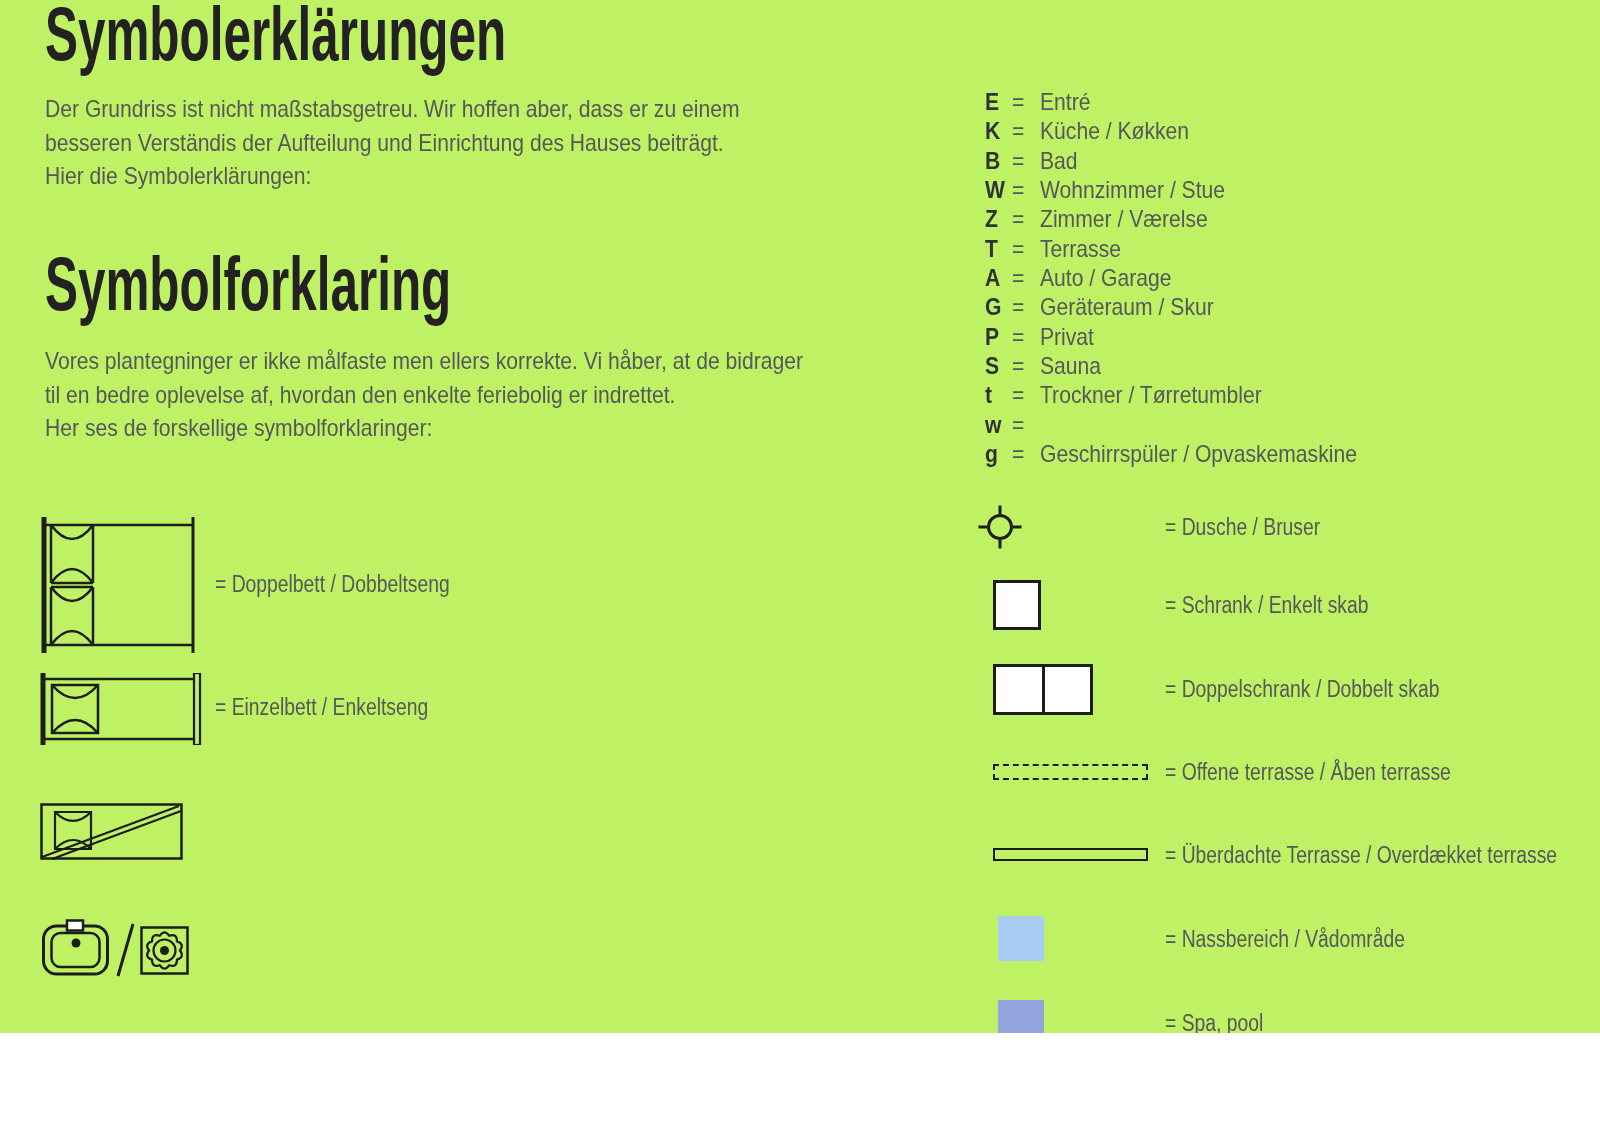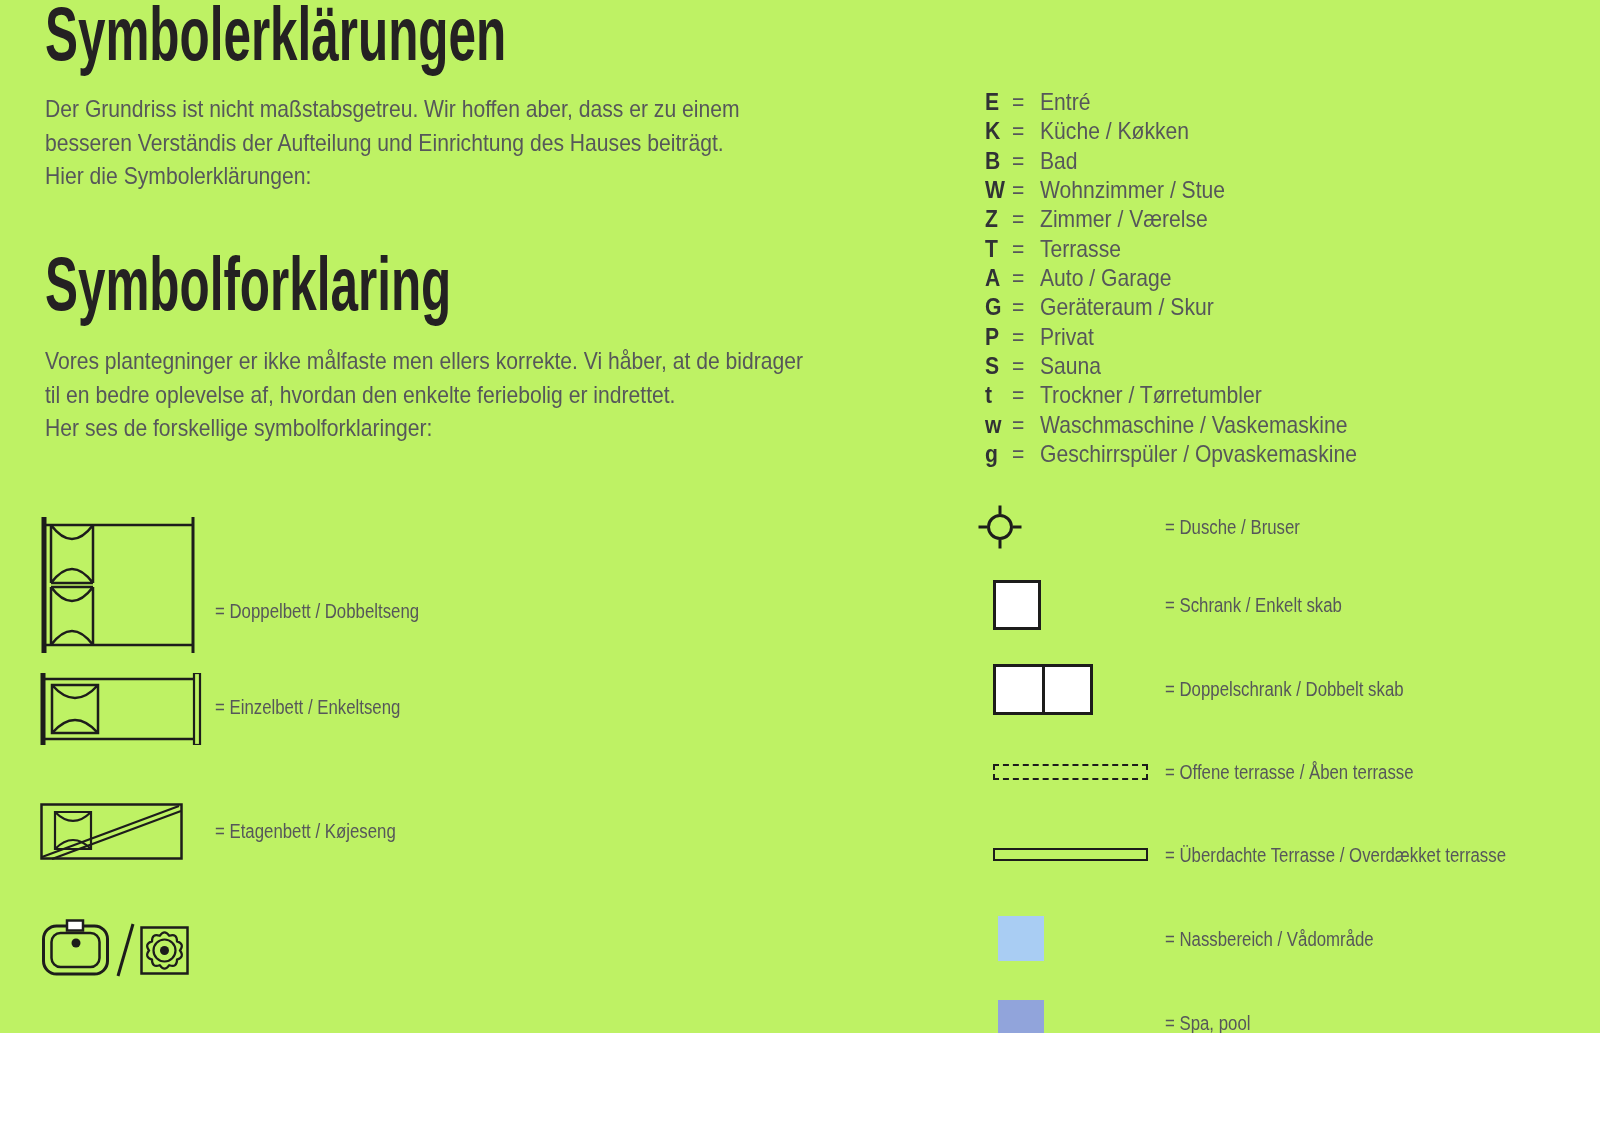--- a/index.html
+++ b/index.html
@@ -154,7 +154,6 @@
     <div class="row">
         <span class="k"><span class="cs">w</span></span>
         <span class="e"><span class="cs">=</span></span>
-        <span class="v"><span class="cs">Waschmaschine / Vaskemaskine</span></span>
       </div>
     <div class="row">
         <span class="k"><span class="cs">g</span></span>

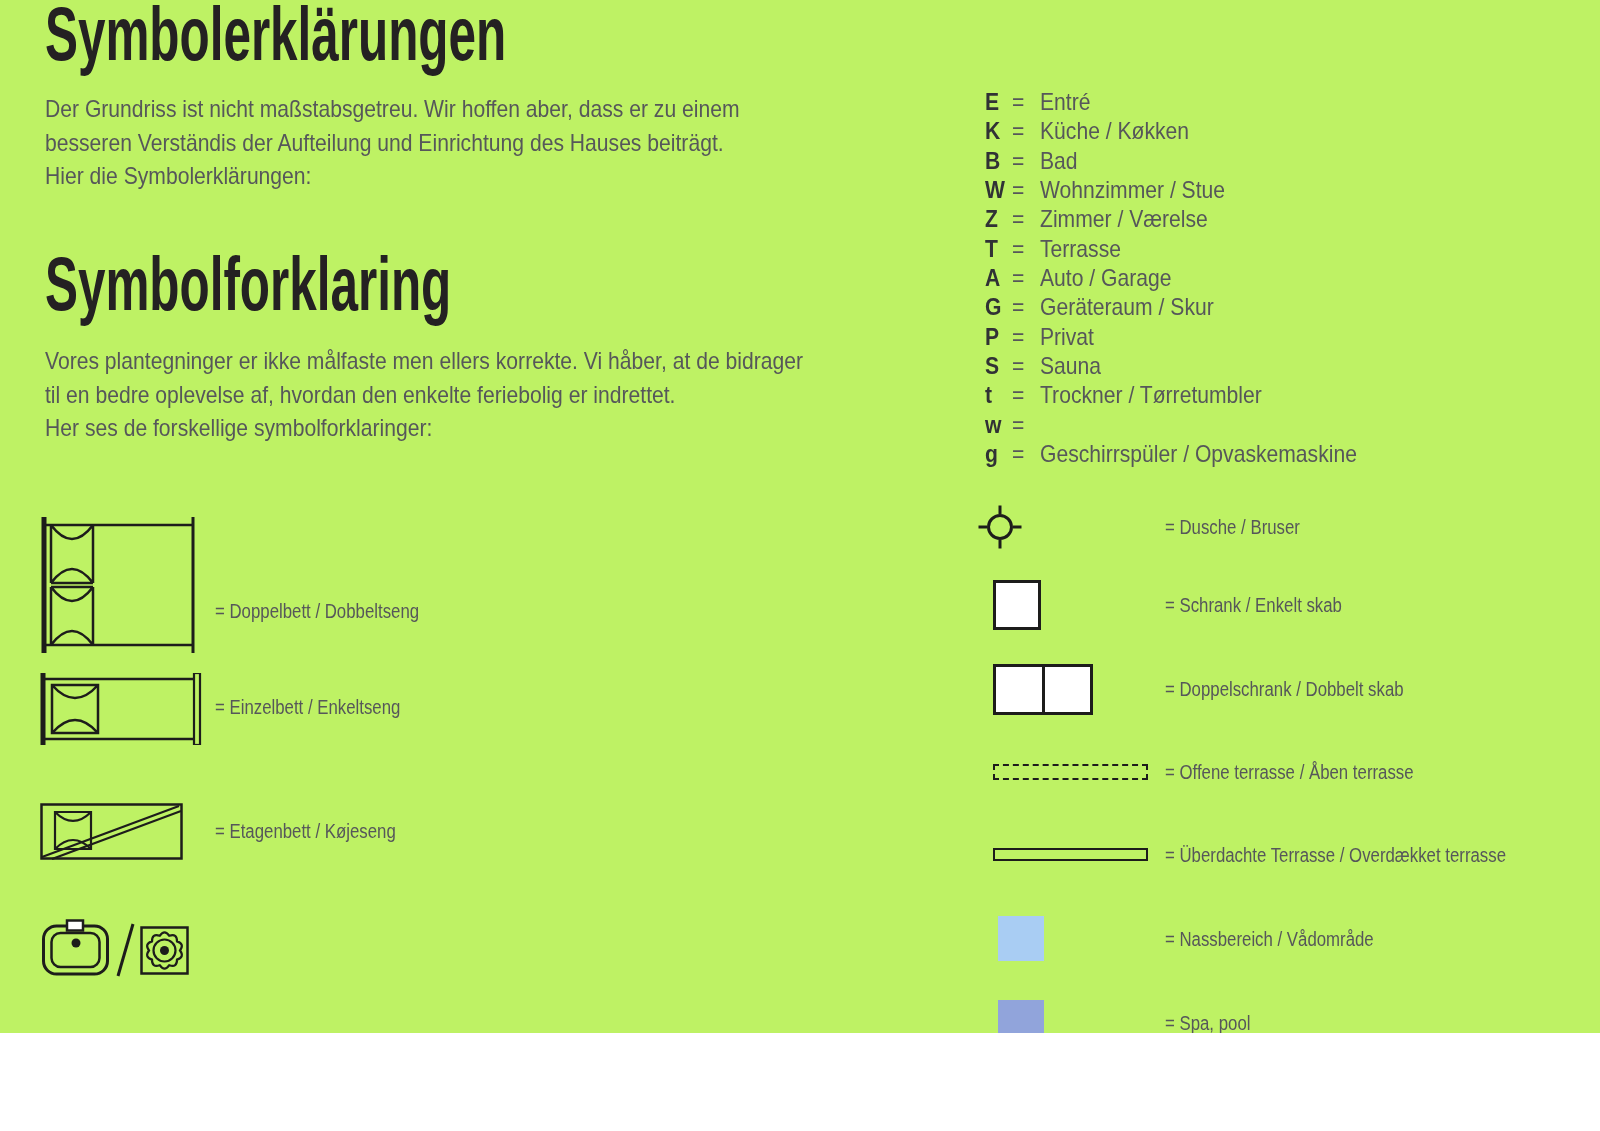--- a/index.html
+++ b/index.html
@@ -13,7 +13,7 @@
   .para{font-size:24px;line-height:33.5px;white-space:pre-line;color:#56575a;
         transform:scaleX(.88);transform-origin:0 0;}
   
-  .lbl{height:30px;line-height:30px;font-size:20px;color:#56575a;white-space:pre;}
+  .lbl{height:30px;line-height:30px;font-size:23px;color:#56575a;white-space:pre;}
   .lbl>span{display:inline-block;transform:scaleX(.84);transform-origin:0 50%;white-space:pre;}
   
   .abbr{width:420px;}

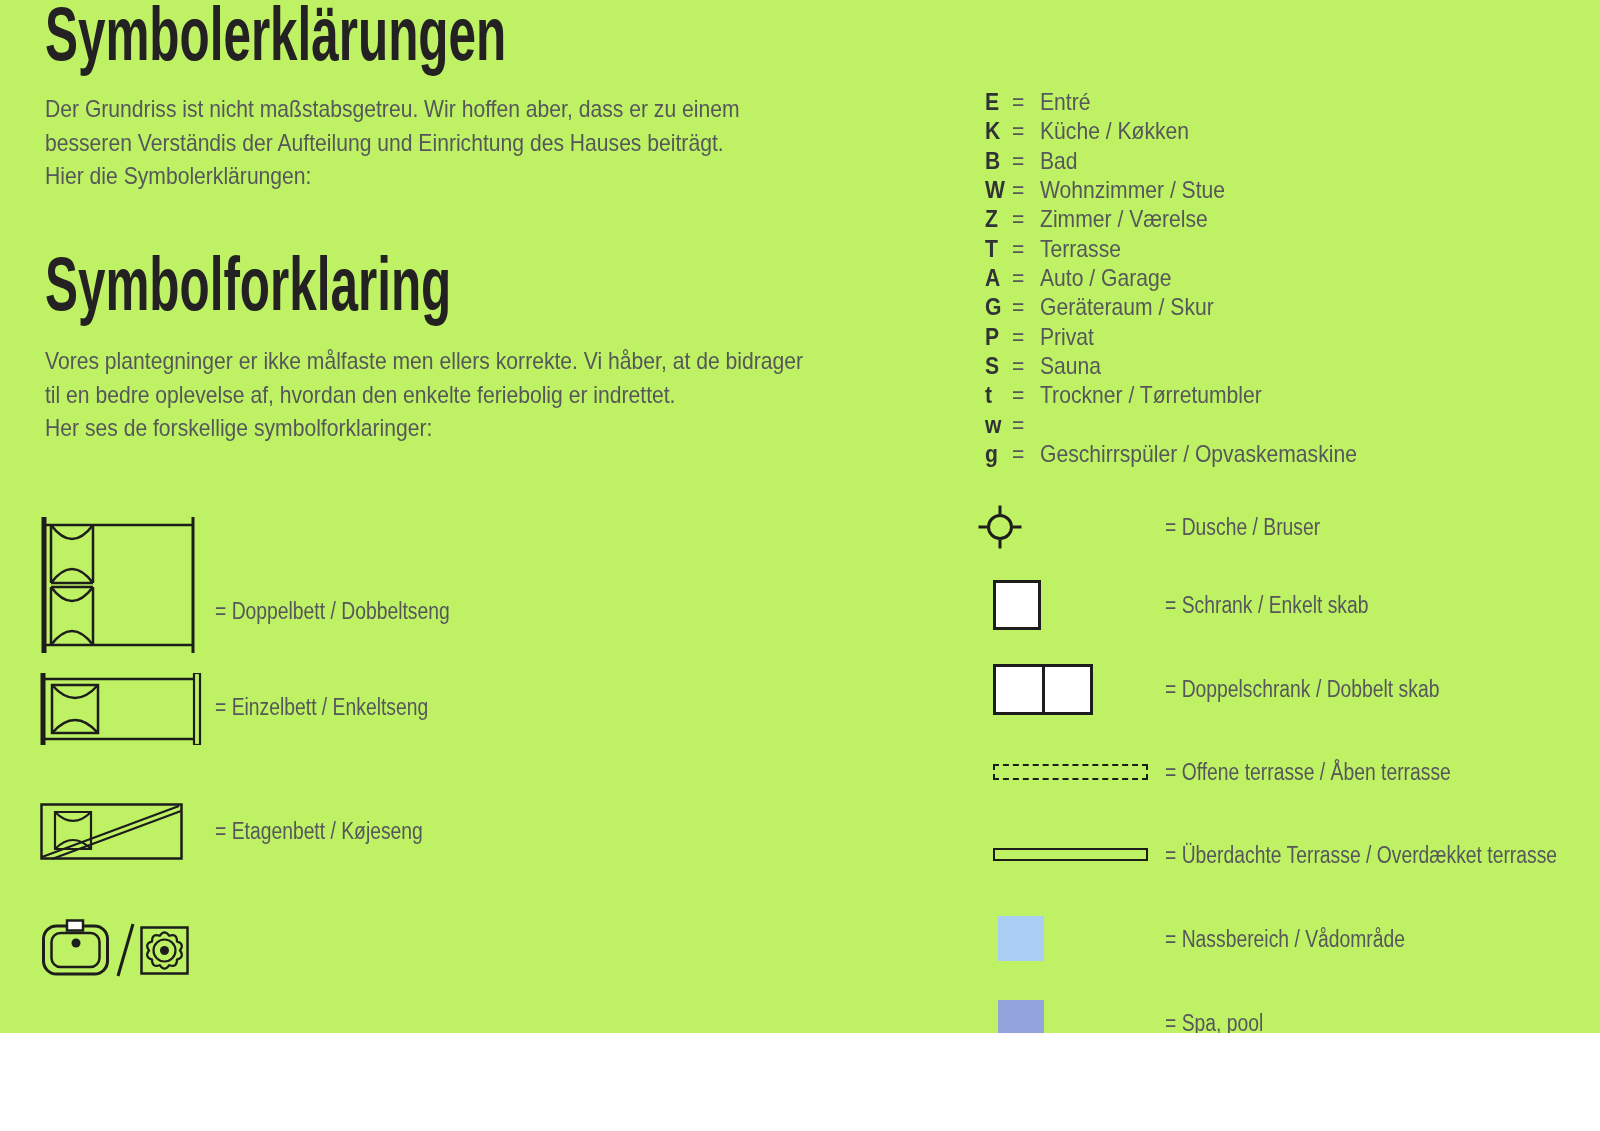--- a/index.html
+++ b/index.html
@@ -59,7 +59,7 @@
 
     <path class="st" stroke-width="2.5" d="M10,70 V128 M52,70 V128 M10,70 H52 M10,70 Q31,98 52,70 M10,128 Q31,100 52,128"></path>
   </svg>
-  <div class="abs lbl" style="left:215px;top:596px;"><span>= Doppelbett / Dobbeltseng</span></div>
+  <div class="abs lbl" style="left:215px;top:569px;"><span>= Doppelbett / Dobbeltseng</span></div>
 
   <svg class="abs" style="left:40px;top:673px;" width="162" height="72" viewBox="0 0 162 72">
     <line class="st" x1="3" y1="0" x2="3" y2="72" stroke-width="5"></line>

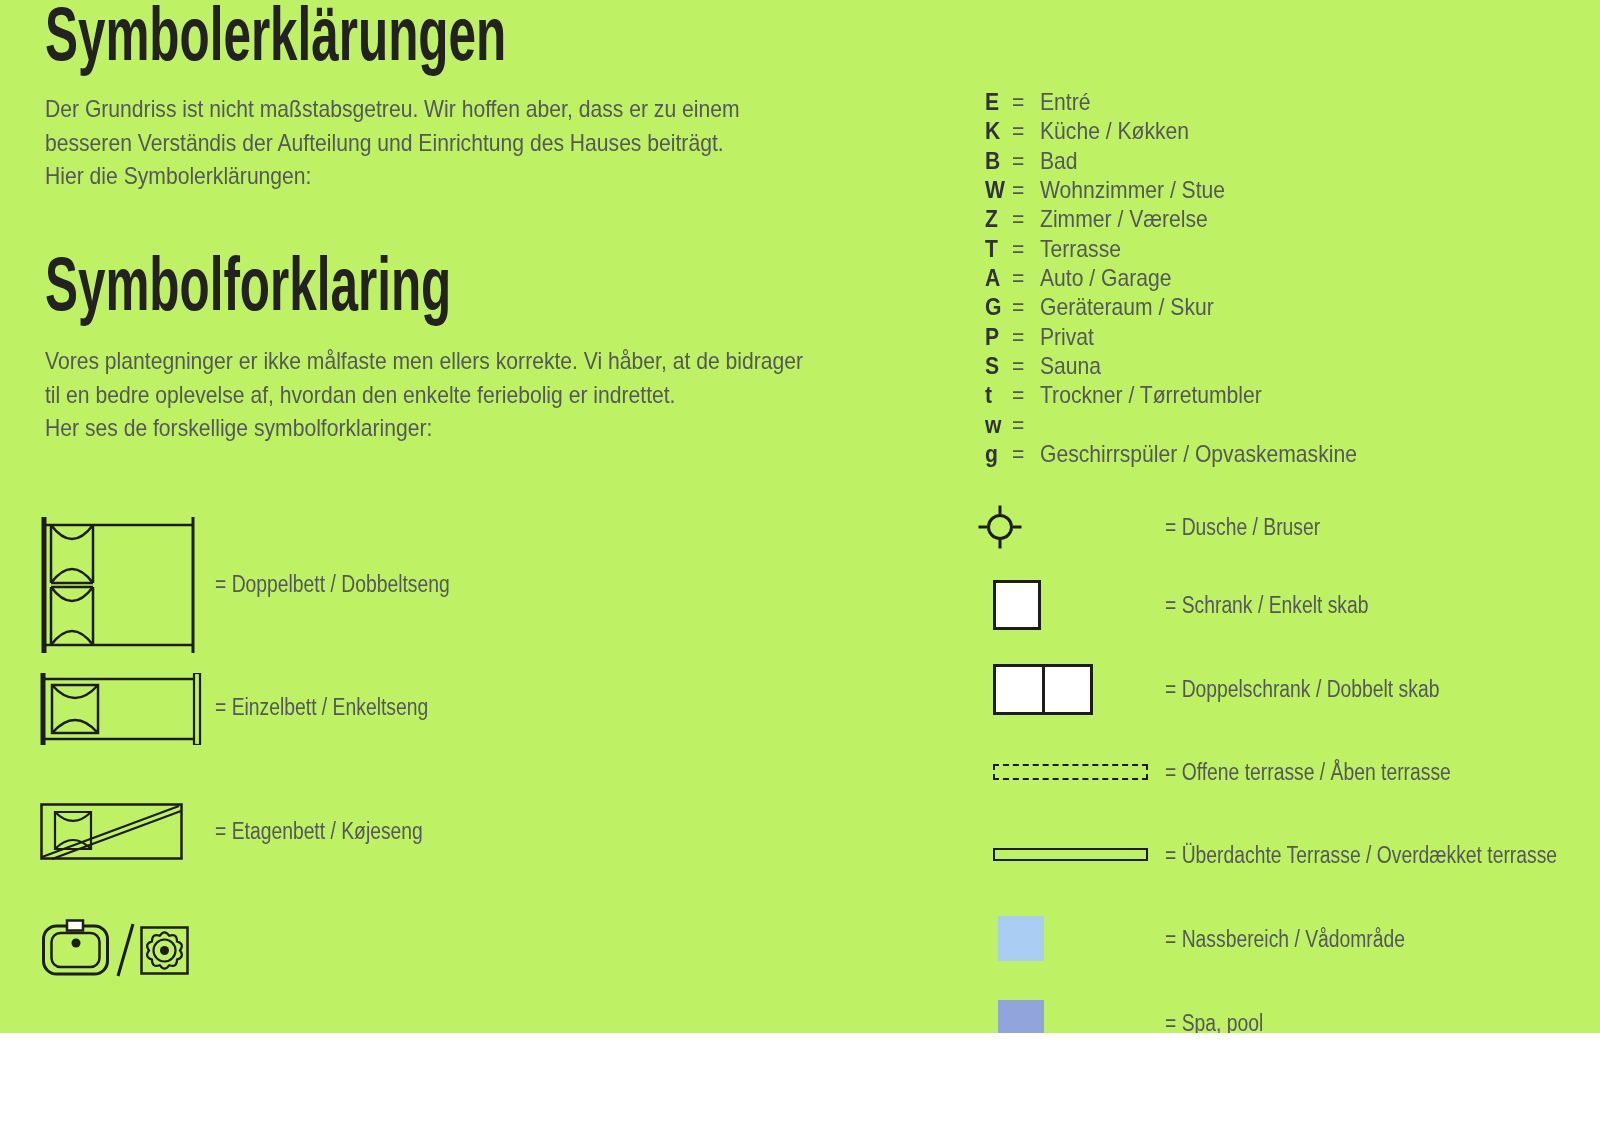--- a/index.html
+++ b/index.html
@@ -76,7 +76,6 @@
     <line class="st" x1="12" y1="56" x2="141" y2="8" stroke-width="2.2"></line>
     <path class="st" stroke-width="2.2" d="M15,9 H51 V46 H15 Z M15,9 Q33,27 51,9 M15,46 Q33,28 51,46"></path>
   </svg>
-  <div class="abs lbl" style="left:215px;top:816px;"><span>= Etagenbett / Køjeseng</span></div>
 
   <svg class="abs" style="left:42px;top:918px;" width="148" height="60" viewBox="0 0 148 60">
     <rect class="st" x="1.5" y="8" width="64" height="48" rx="13" stroke-width="3"></rect>

